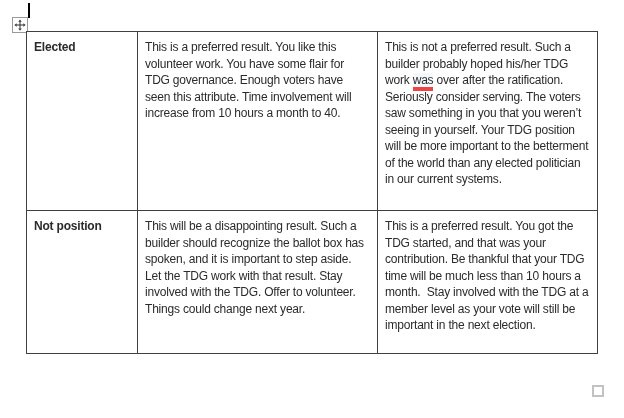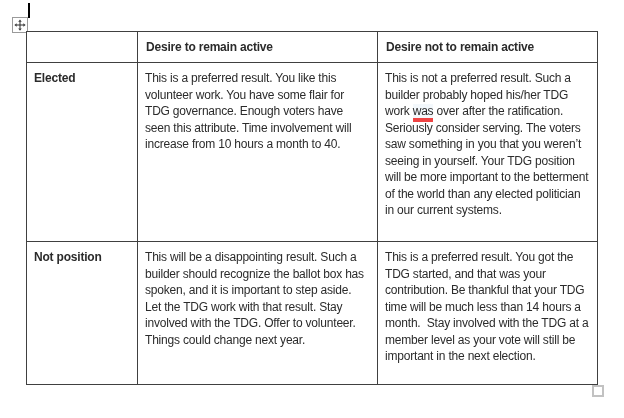--- a/index.html
+++ b/index.html
@@ -113,11 +113,6 @@
       <col style="width:220px">
     </colgroup>
     <tbody>
-        <tr>
-      <th></th>
-      <th>Desire to remain active</th>
-      <th>Desire not to remain active</th>
-    </tr>
     <tr class="row-elected">
       <td class="row-label">Elected</td>
       <td>This is a preferred result. You like this volunteer work. You have some flair for TDG governance. Enough voters have seen this attribute. Time involvement will increase from 10 hours a month to 40.</td>

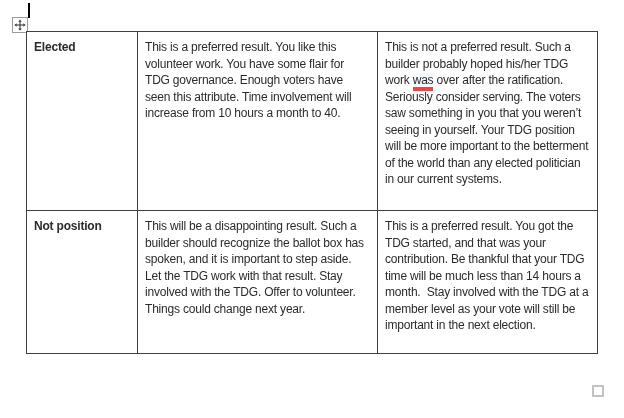--- a/index.html
+++ b/index.html
@@ -121,7 +121,7 @@
     <tr class="row-not-elected">
       <td class="row-label">Not position</td>
       <td>This will be a disappointing result. Such a builder should recognize the ballot box has spoken, and it is important to step aside. Let the TDG work with that result. Stay involved with the TDG. Offer to volunteer. Things could change next year.</td>
-      <td>This is a preferred result. You got the TDG started, and that was your contribution. Be thankful that your TDG time will be much less than 14 hours a month.  Stay involved with the TDG at a member level as your vote will still be important in the next election.</td>
+      <td>This is a preferred result. You got the TDG started, and that was your contribution. Be thankful that your TDG time will be much less than 10 hours a month.  Stay involved with the TDG at a member level as your vote will still be important in the next election.</td>
     </tr>
   </tbody>
     </table>

